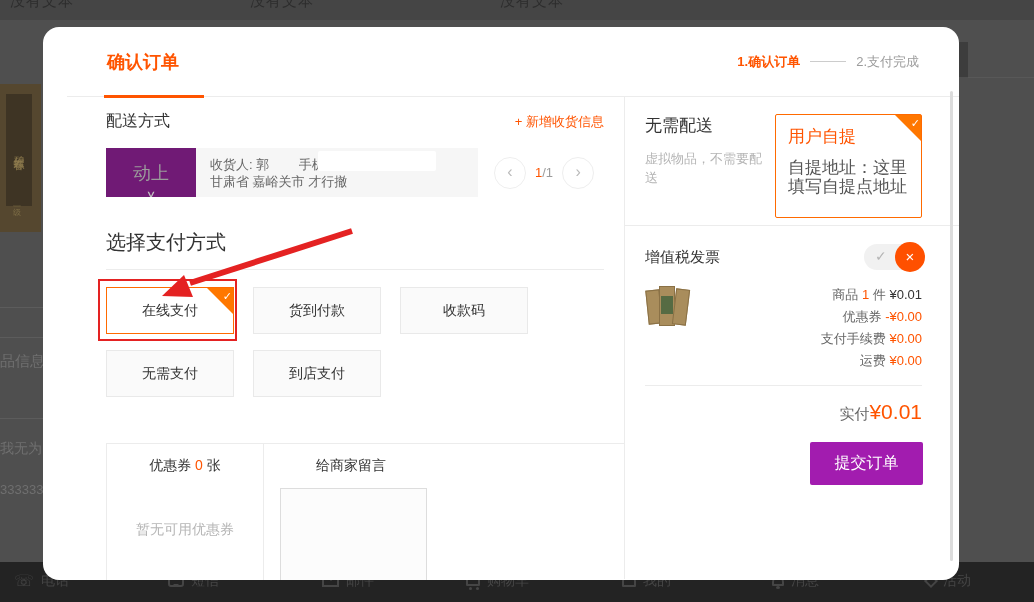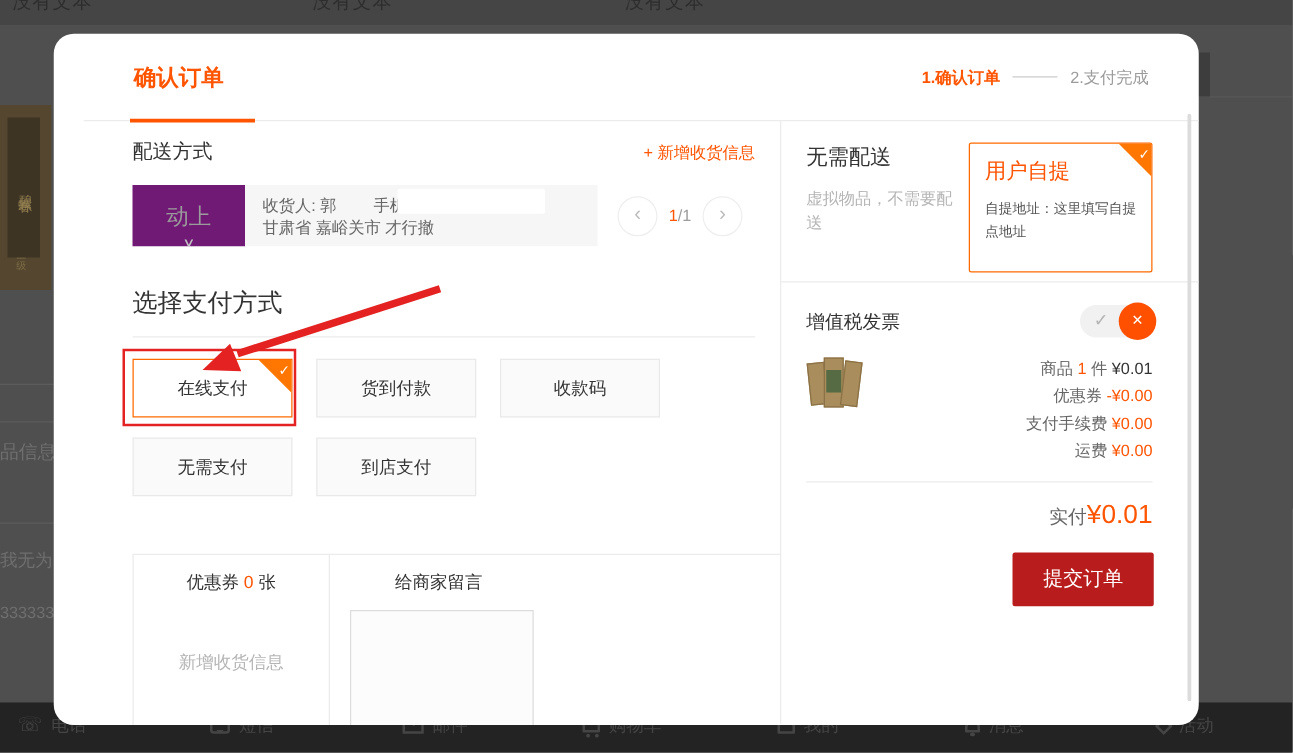--- a/index.html
+++ b/index.html
@@ -110,7 +110,7 @@
   .pk-card{margin-left:4px;flex:1;border:1px solid #ff6a00;border-radius:2px;position:relative;
      padding:10px 12px;box-sizing:border-box;height:104px;cursor:pointer;background:#fff;}
   .pk-title{color:#ff5400;font-size:17px;}
-  .pk-desc{margin-top:10px;font-size:11px;color:#555;line-height:19px;}
+  .pk-desc{margin-top:10px;font-size:17px;color:#555;line-height:19px;}
 
   .inv-row{display:flex;align-items:center;padding:18px 37px 0 20px;}
   .inv-title{font-size:15px;color:#333;}

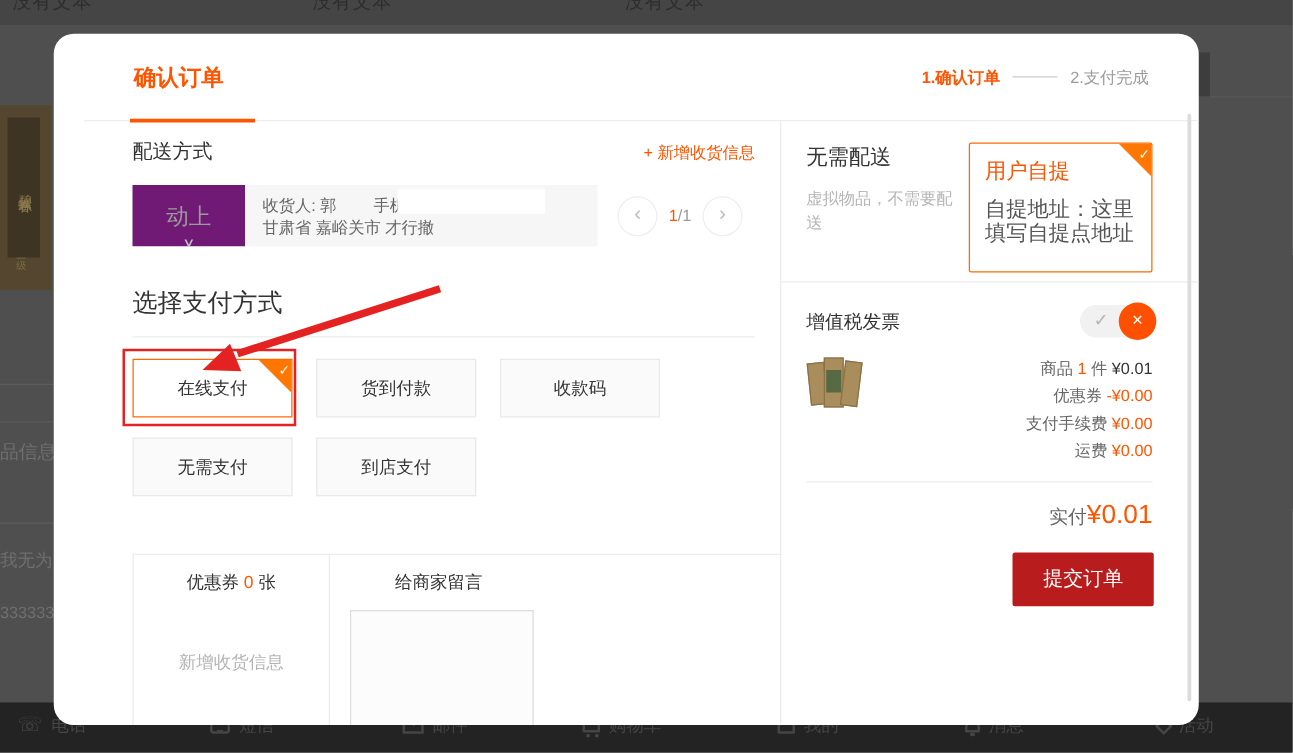--- a/index.html
+++ b/index.html
@@ -133,7 +133,7 @@
   .total-line{text-align:right;padding:14px 37px 0 0;}
   .total-lbl{font-size:15px;color:#666;}
   .total-val{font-size:21px;color:#ff5400;}
-  .submit-btn{position:absolute;right:36px;top:345px;width:113px;height:43px;background:#b91c1c;
+  .submit-btn{position:absolute;right:36px;top:345px;width:113px;height:43px;background:#a21caf;
      color:#fff;font-size:16px;border:none;cursor:pointer;border-radius:2px;font-family:"Liberation Sans",sans-serif;}
 
   .annot{position:absolute;left:0;top:0;width:1034px;height:602px;pointer-events:none;}

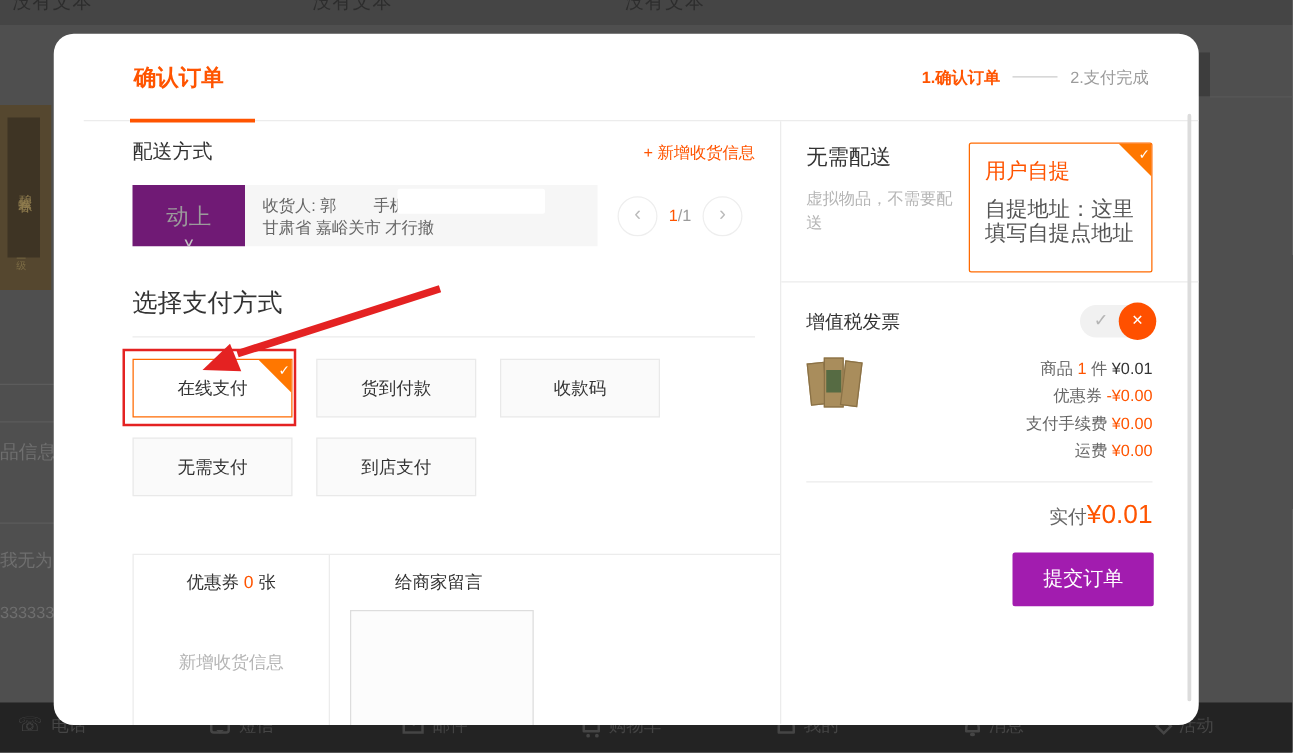--- a/index.html
+++ b/index.html
@@ -276,7 +276,7 @@
               <span class="cnt">0</span>
               <span>张</span>
             </div>
-            <div class="coupon-empty">新增收货信息</div>
+            <div class="coupon-empty">暂无可用优惠券</div>
           </div>
           <div class="msg-col">
             <div class="msg-title">给商家留言</div>

